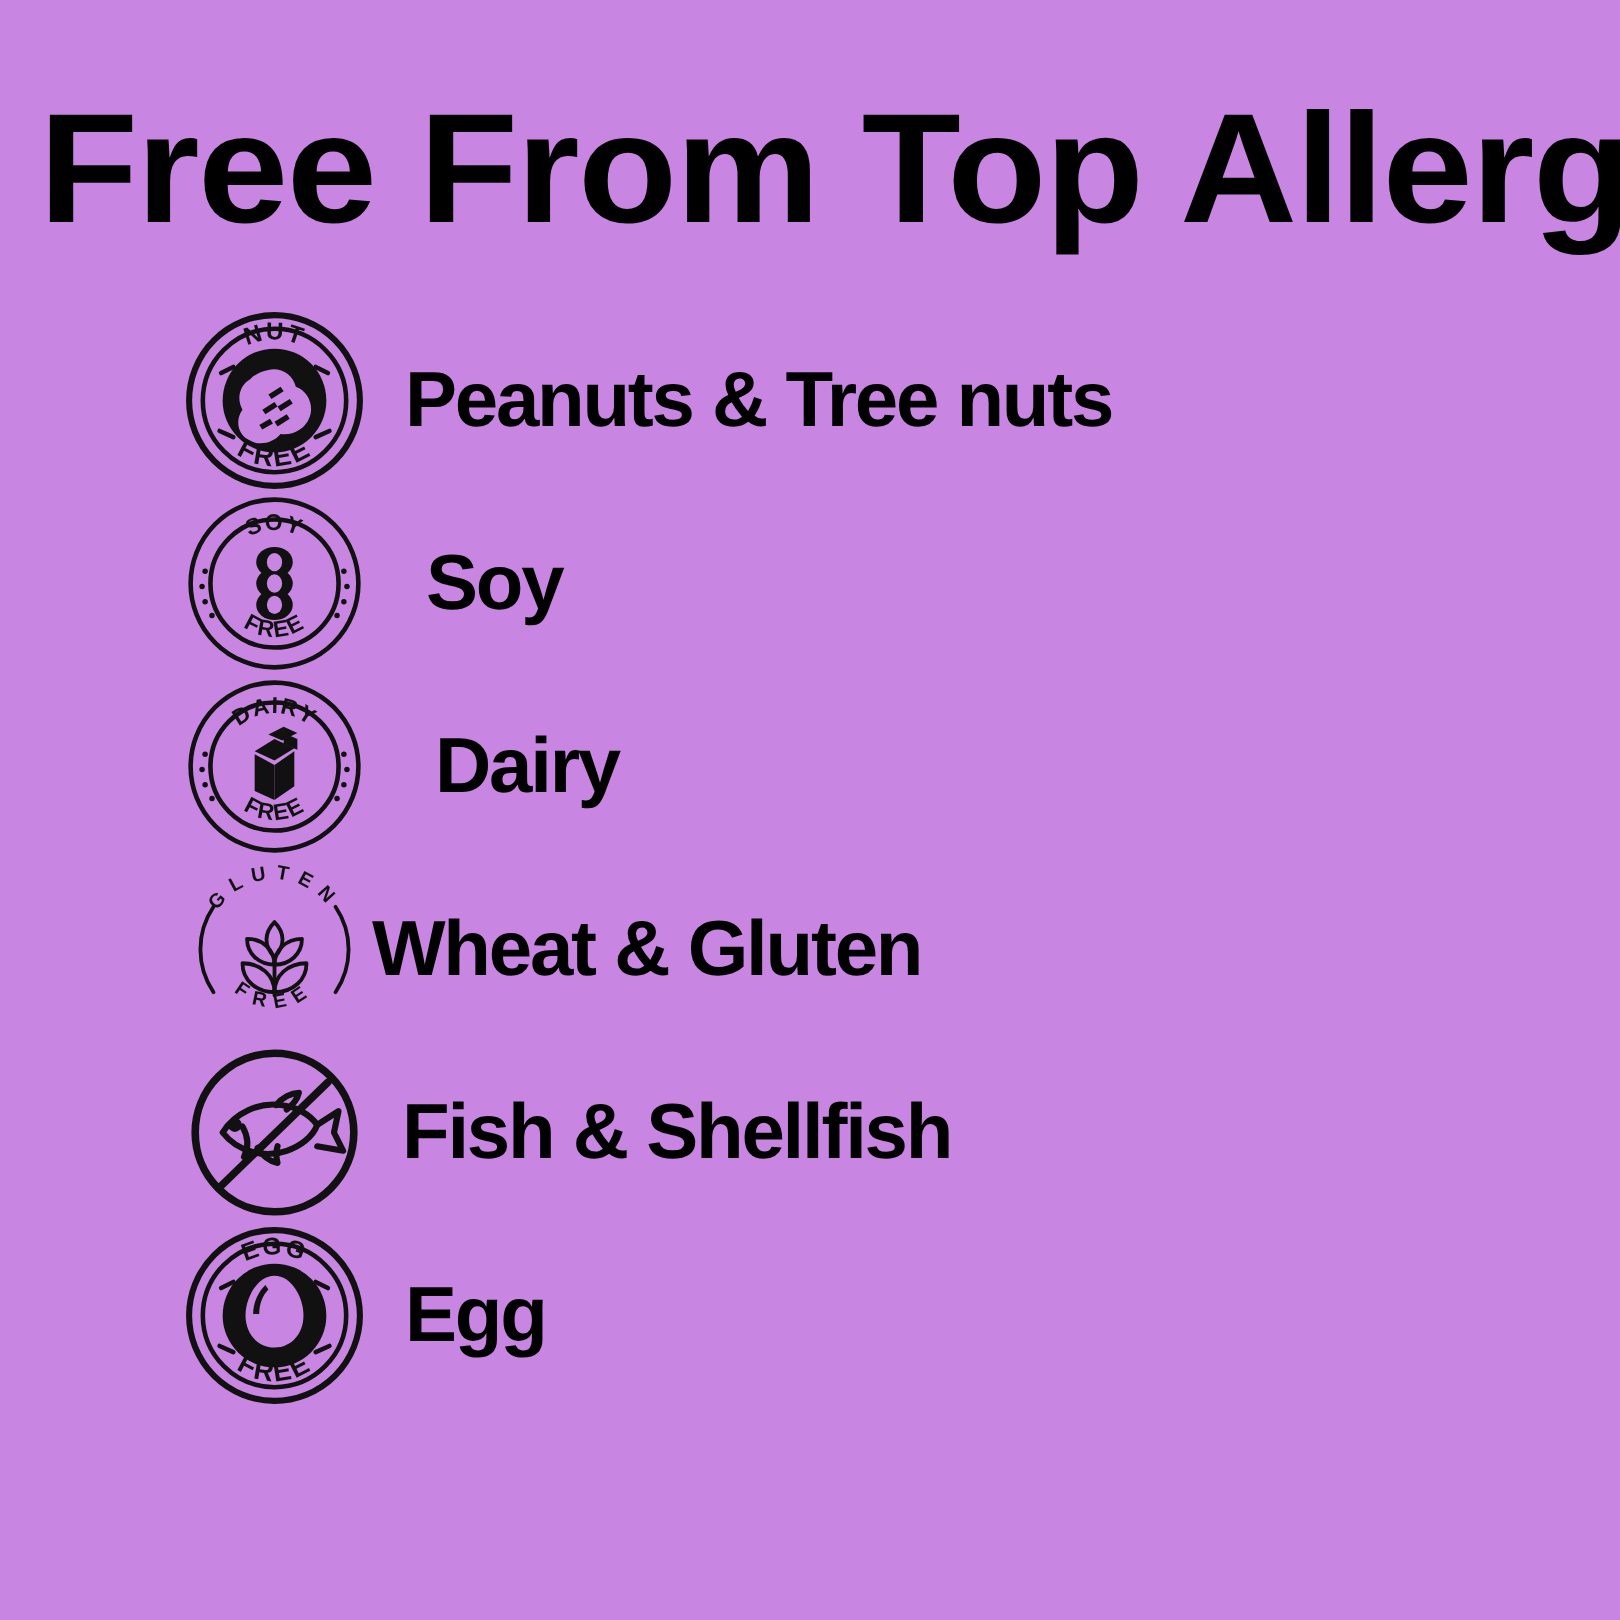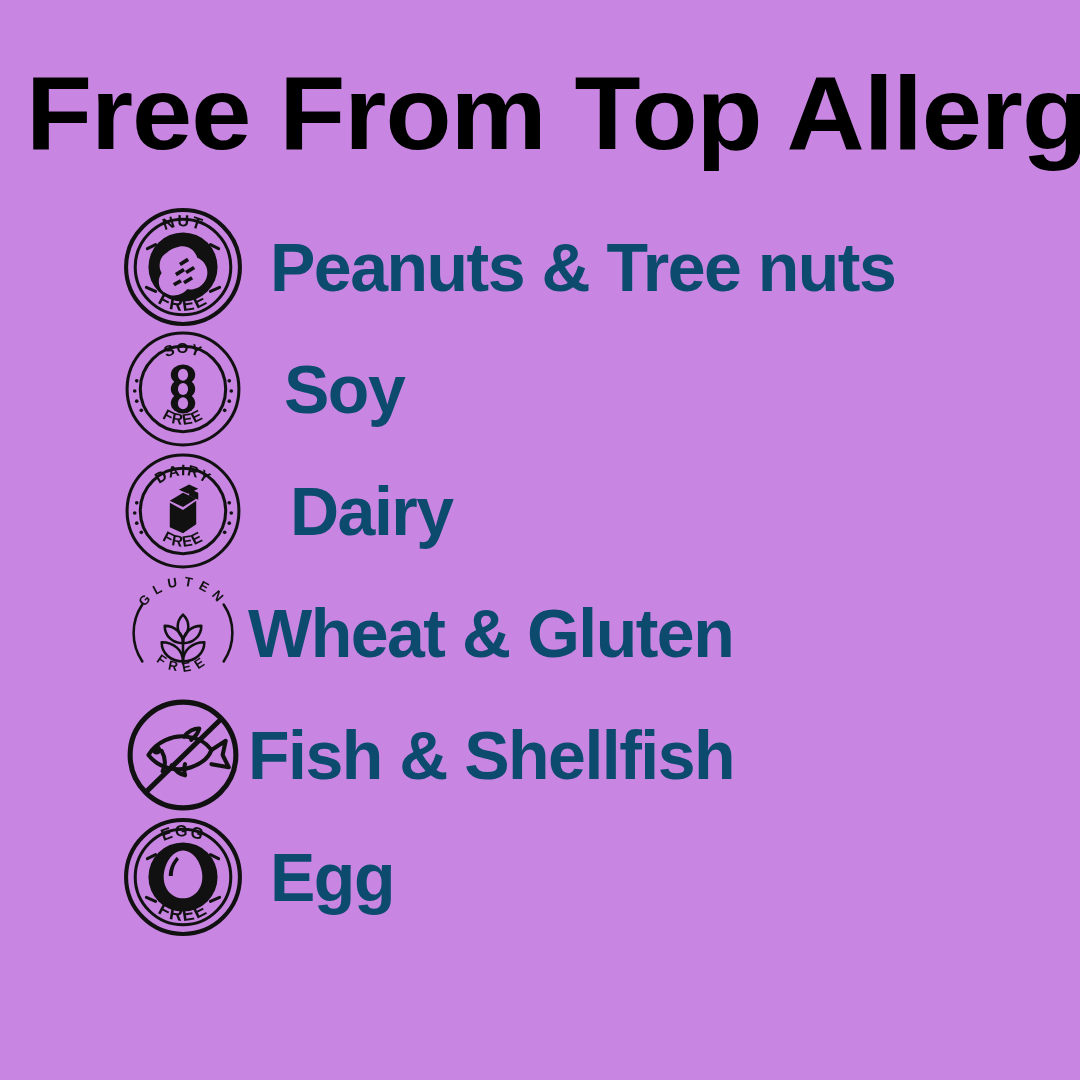--- a/index.html
+++ b/index.html
@@ -66,10 +66,10 @@
     overflow: visible;
   }
   .allergen-label {
-    color: #0c4a6e;
+    color: #000000;
     font-family: "Liberation Sans", sans-serif;
     font-weight: 700;
-    font-size: 68px;
+    font-size: 52px;
     line-height: 72px;
     letter-spacing: -1.5px;
     white-space: nowrap;

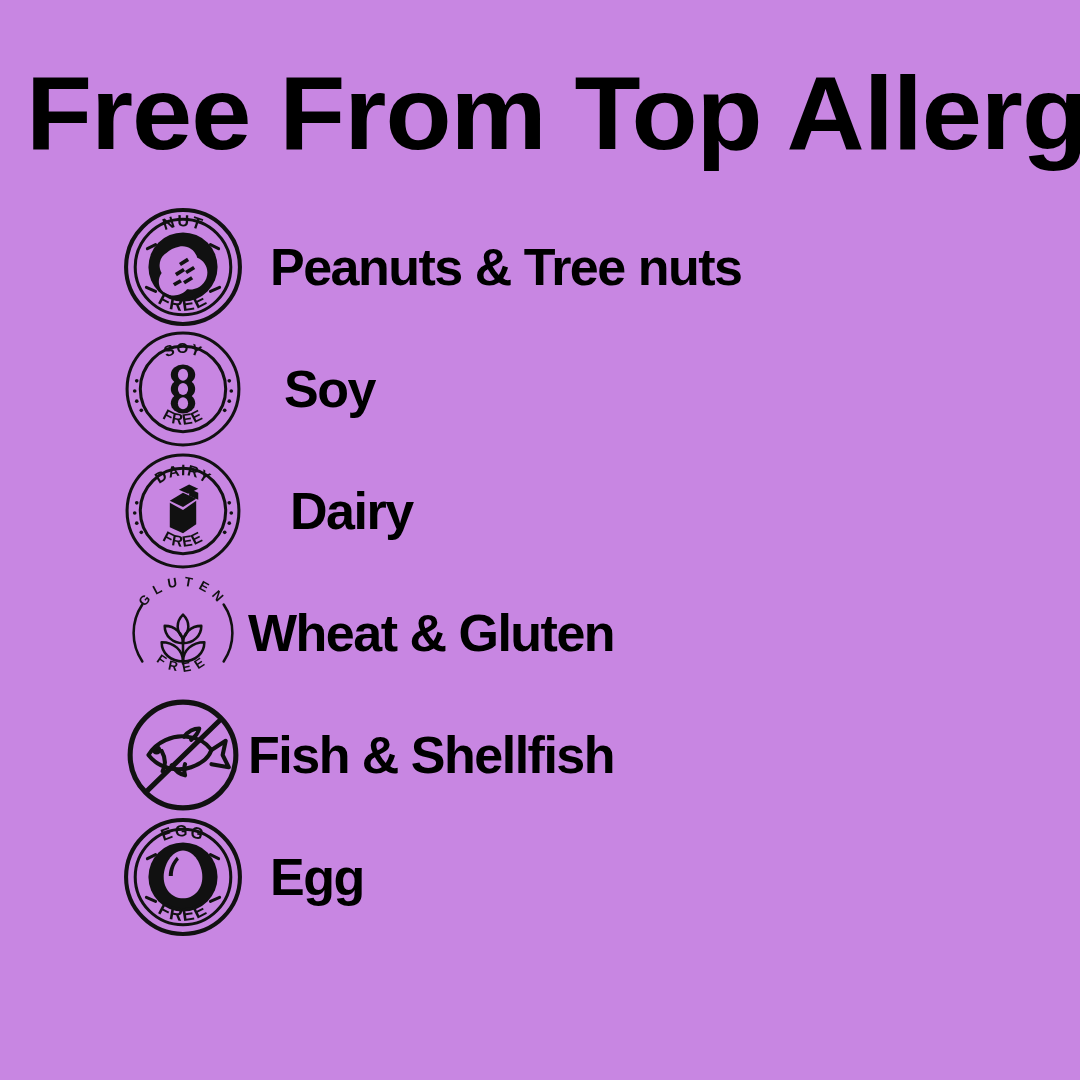--- a/index.html
+++ b/index.html
@@ -79,7 +79,7 @@
   .row-1 .allergen-label { margin-left: 36px; }
   .row-2 .allergen-label { margin-left: 42px; }
   .row-3 .allergen-label { }
-  .row-4 .allergen-label { margin-left: 0; text-align: right; }
+  .row-4 .allergen-label { margin-left: 20px; text-align: right; }
   .row-5 .allergen-label { margin-left: 22px; }
 
   .ink    { fill: none; stroke: #111111; }

